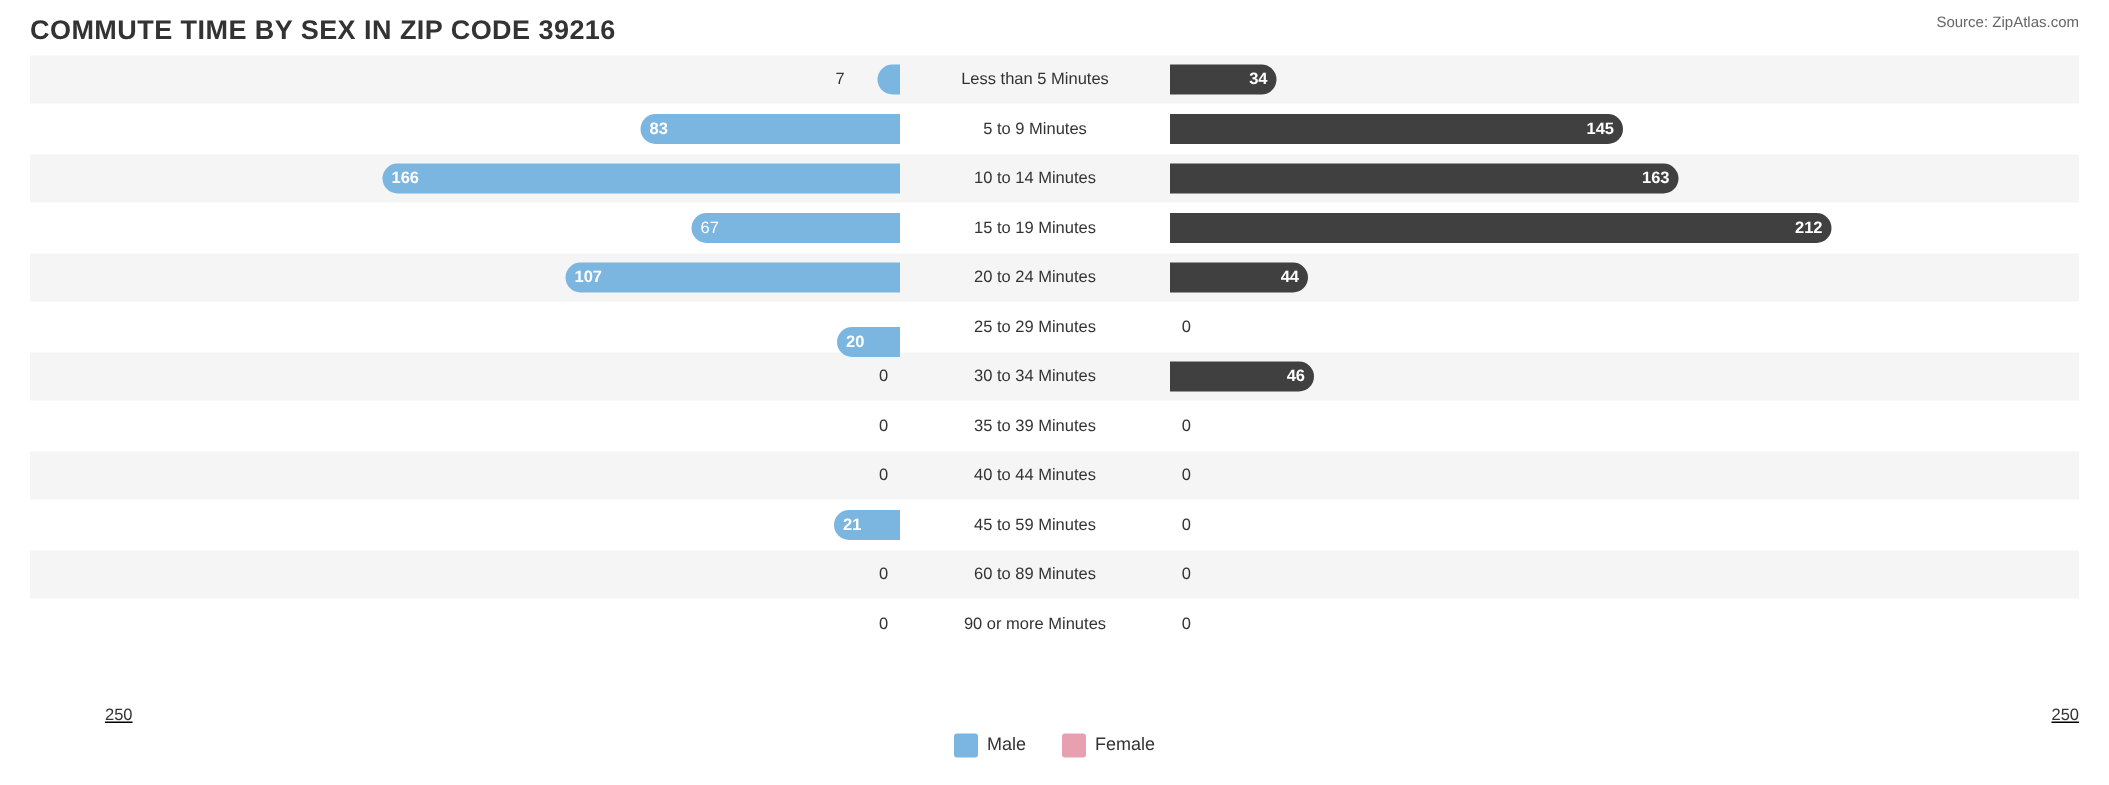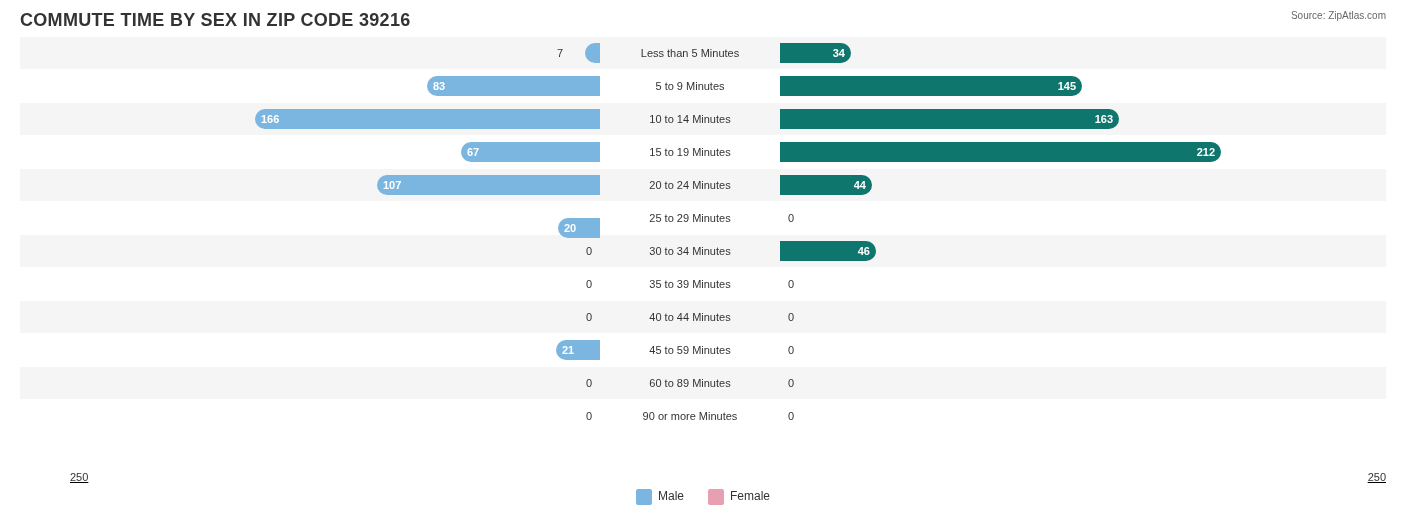--- a/index.html
+++ b/index.html
@@ -89,7 +89,7 @@
       flex-shrink: 0;
     }
     .bar-right-inner {
-      background: #0f766e;
+      background: #404040;
       height: 20px;
       border-radius: 0 10px 10px 0;
       position: relative;

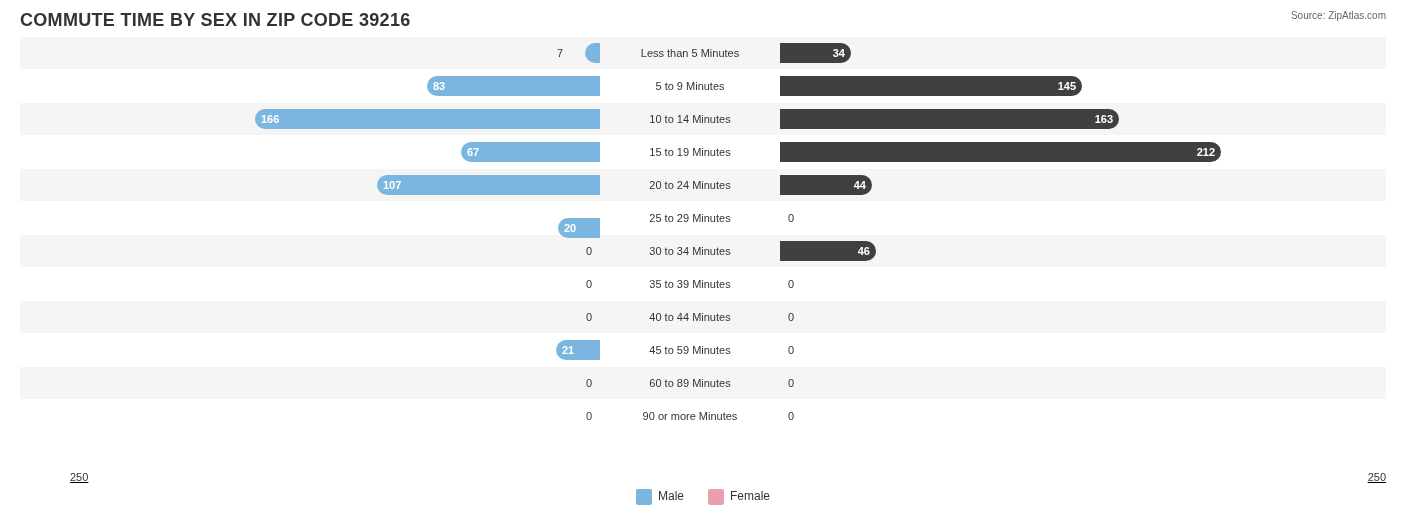--- a/index.html
+++ b/index.html
@@ -194,7 +194,7 @@
       <div class="row">
     <div class="bar-left">
       <div class="bar-left-inner has-inside-label" style="width:139px;">
-        <span class="bar-left-label" style="left:6px;color:#fff;font-weight:bold;position:absolute;">67</span>
+        <span class="bar-left-label" style="left:6px;color:#fff;font-weight:normal;position:absolute;">67</span>
       </div>
     </div>
     <div class="label-center">15 to 19 Minutes</div>

